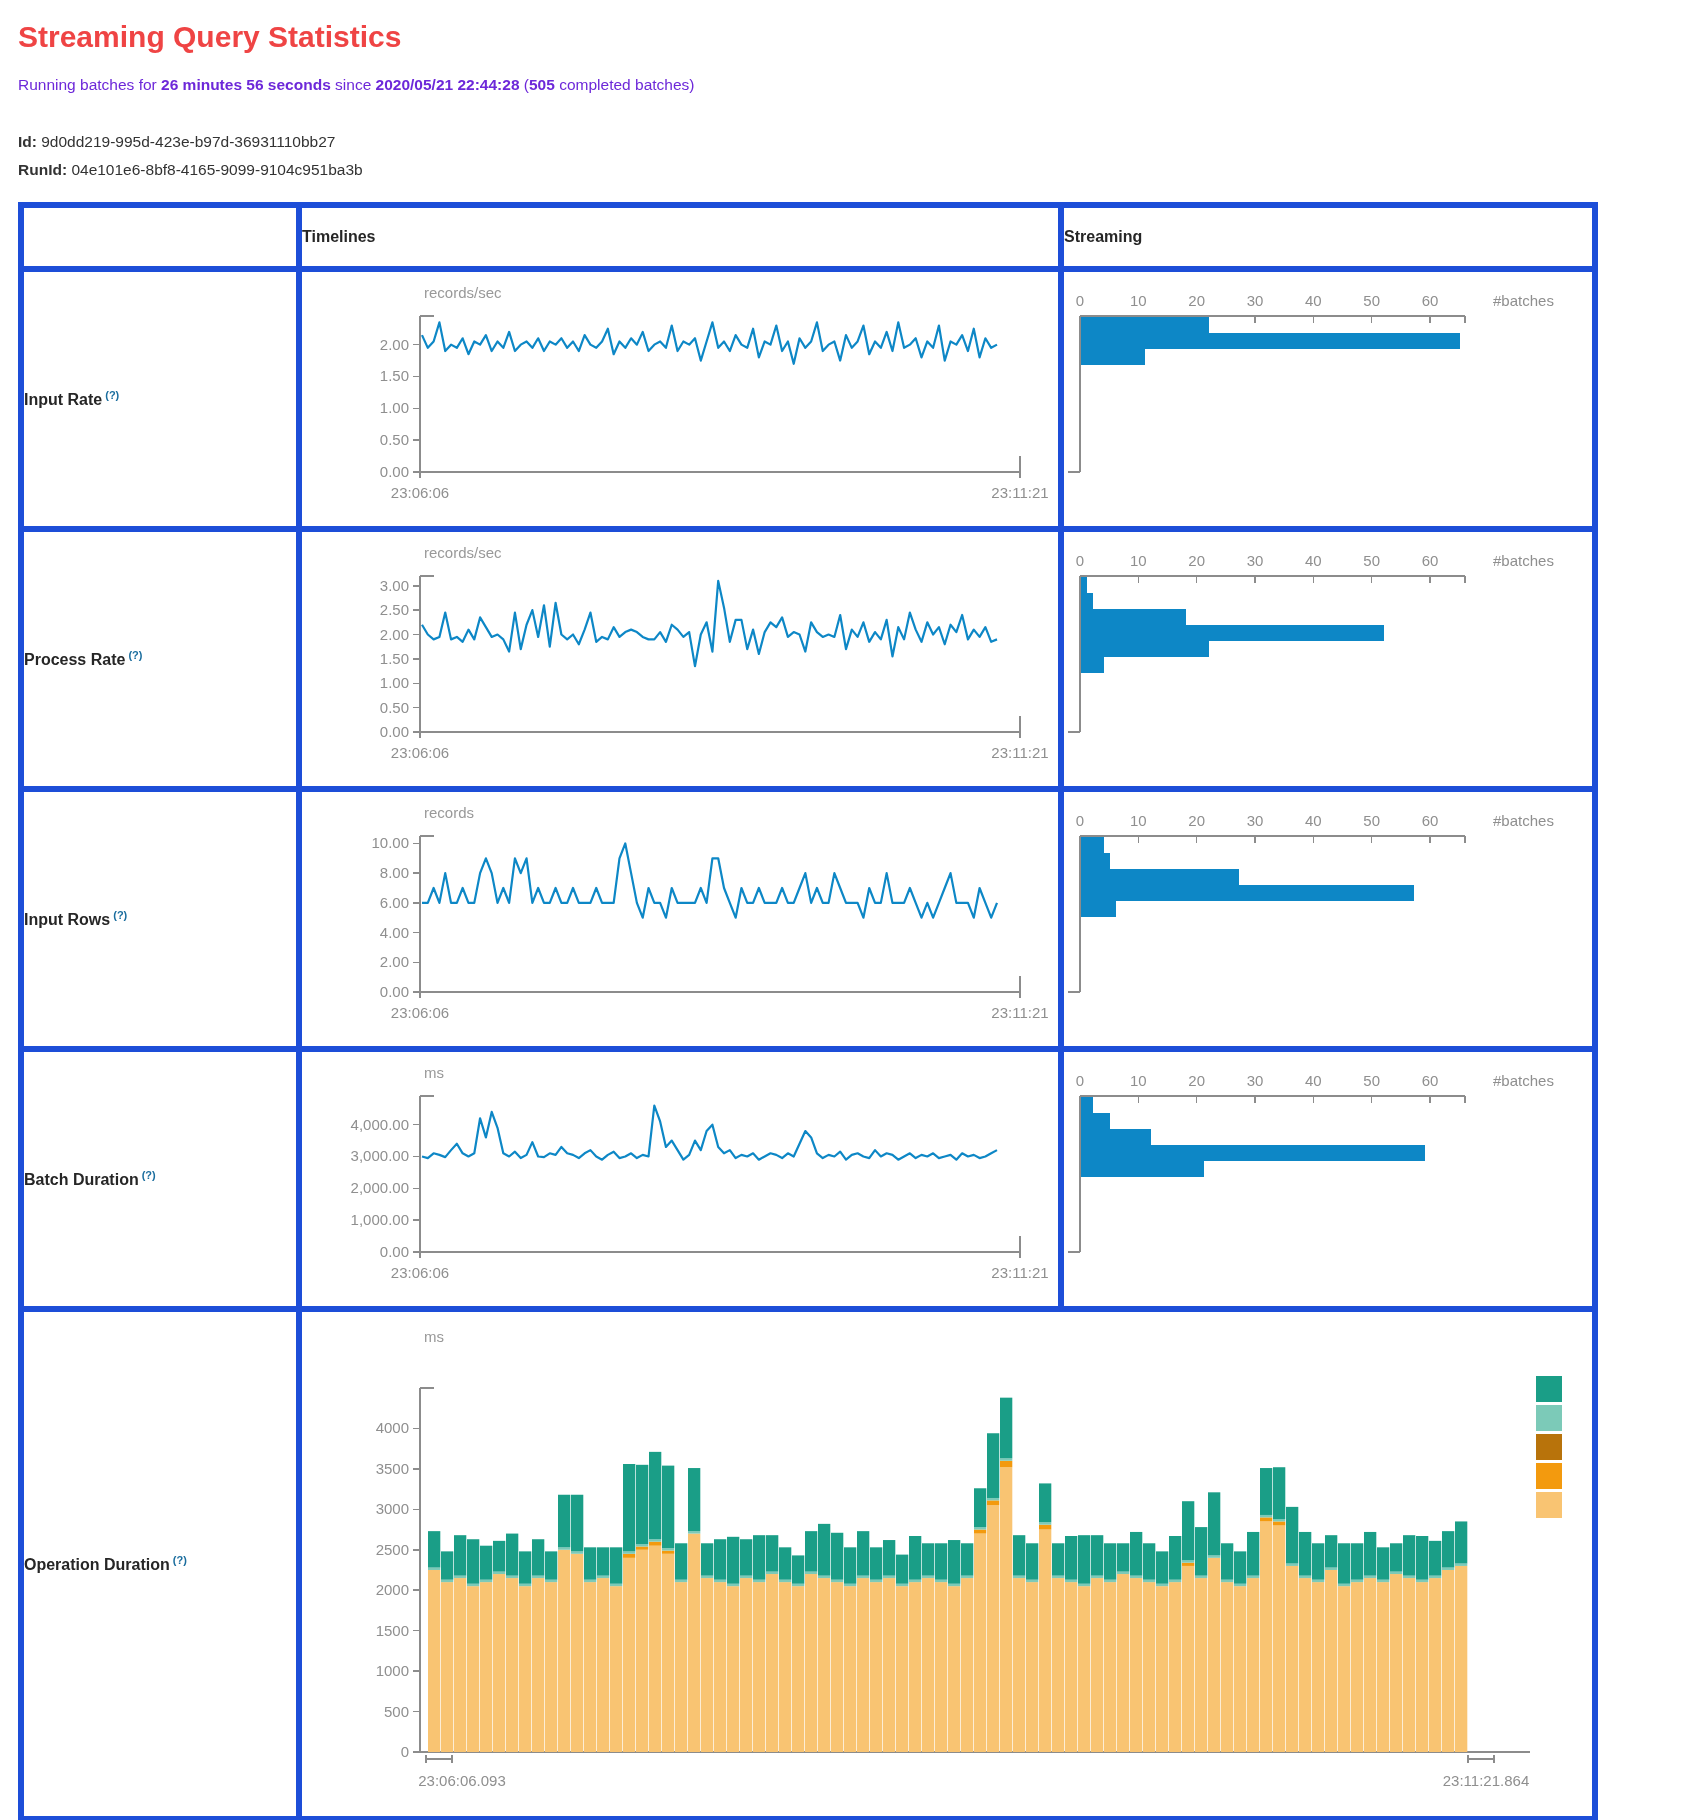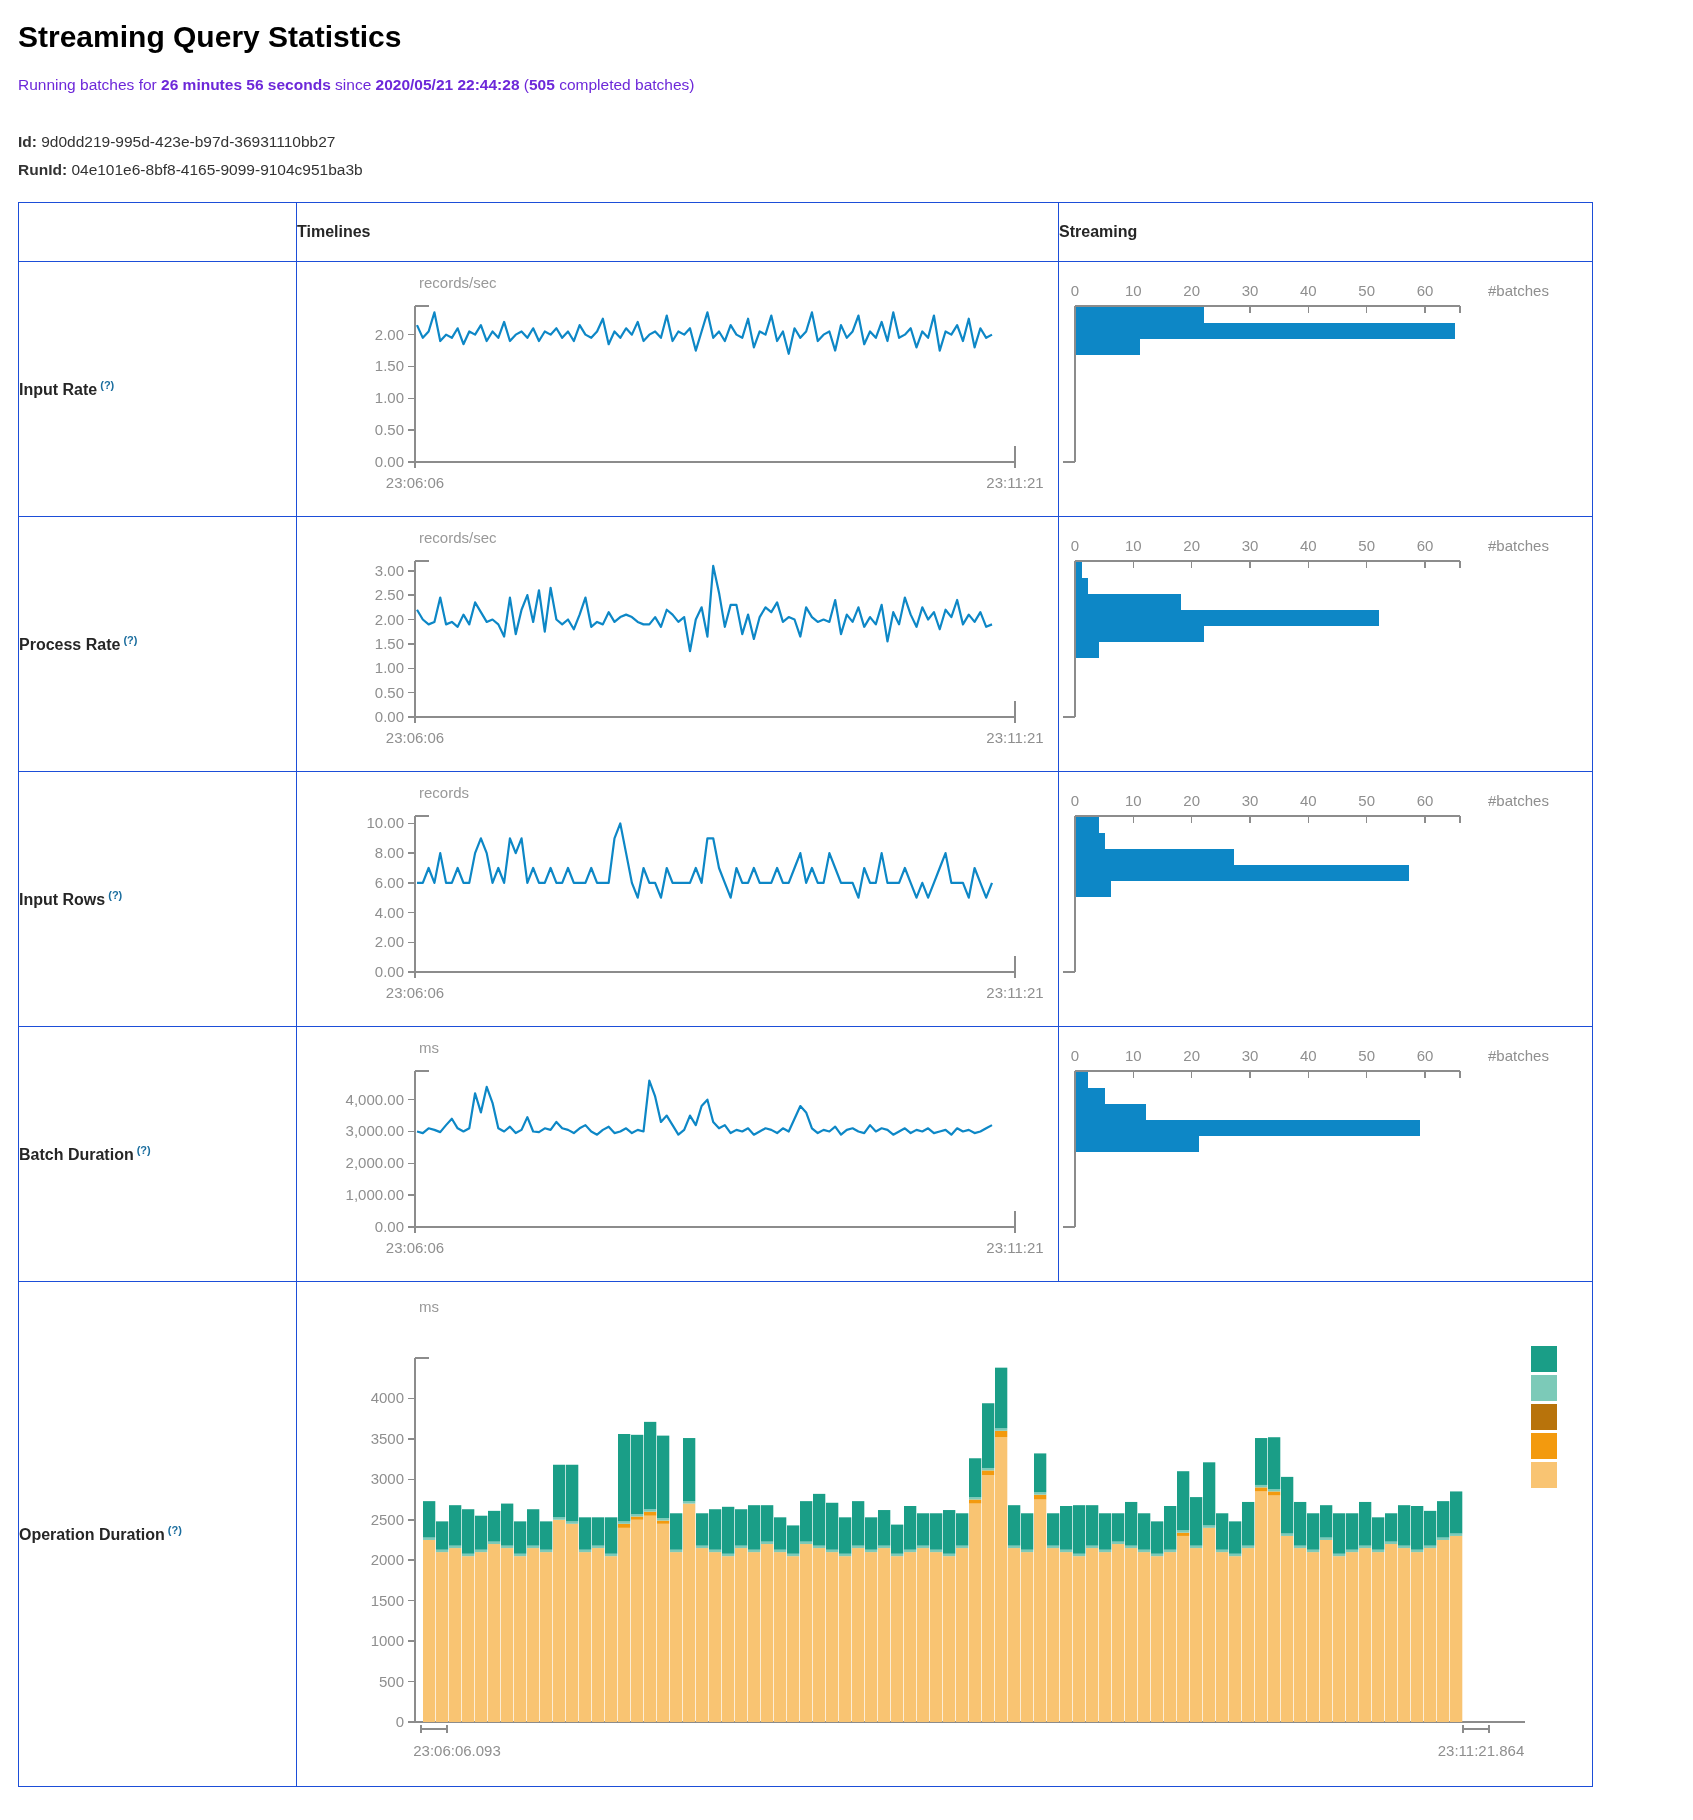--- a/index.html
+++ b/index.html
@@ -5,7 +5,7 @@
   html,body{margin:0;padding:0;background:#fff;}
   body{width:1693px;height:1820px;overflow:hidden;font-family:"Liberation Sans","DejaVu Sans",sans-serif;color:#333;}
   .page{padding:14px 0 0 18px;}
-  h1{font-size:30px;margin:6px 12px 22px 0;color:#000000;letter-spacing:0;}
+  h1{font-size:30px;margin:6px 12px 22px 0;color:#ef4444;letter-spacing:0;}
   .subtitle{font-size:15.5px;margin:0 0 34px 0;color:#6d28d9;}
   .meta{font-size:15.5px;line-height:1.8;margin:0 0 18px 0;}
   .meta div{white-space:nowrap;}

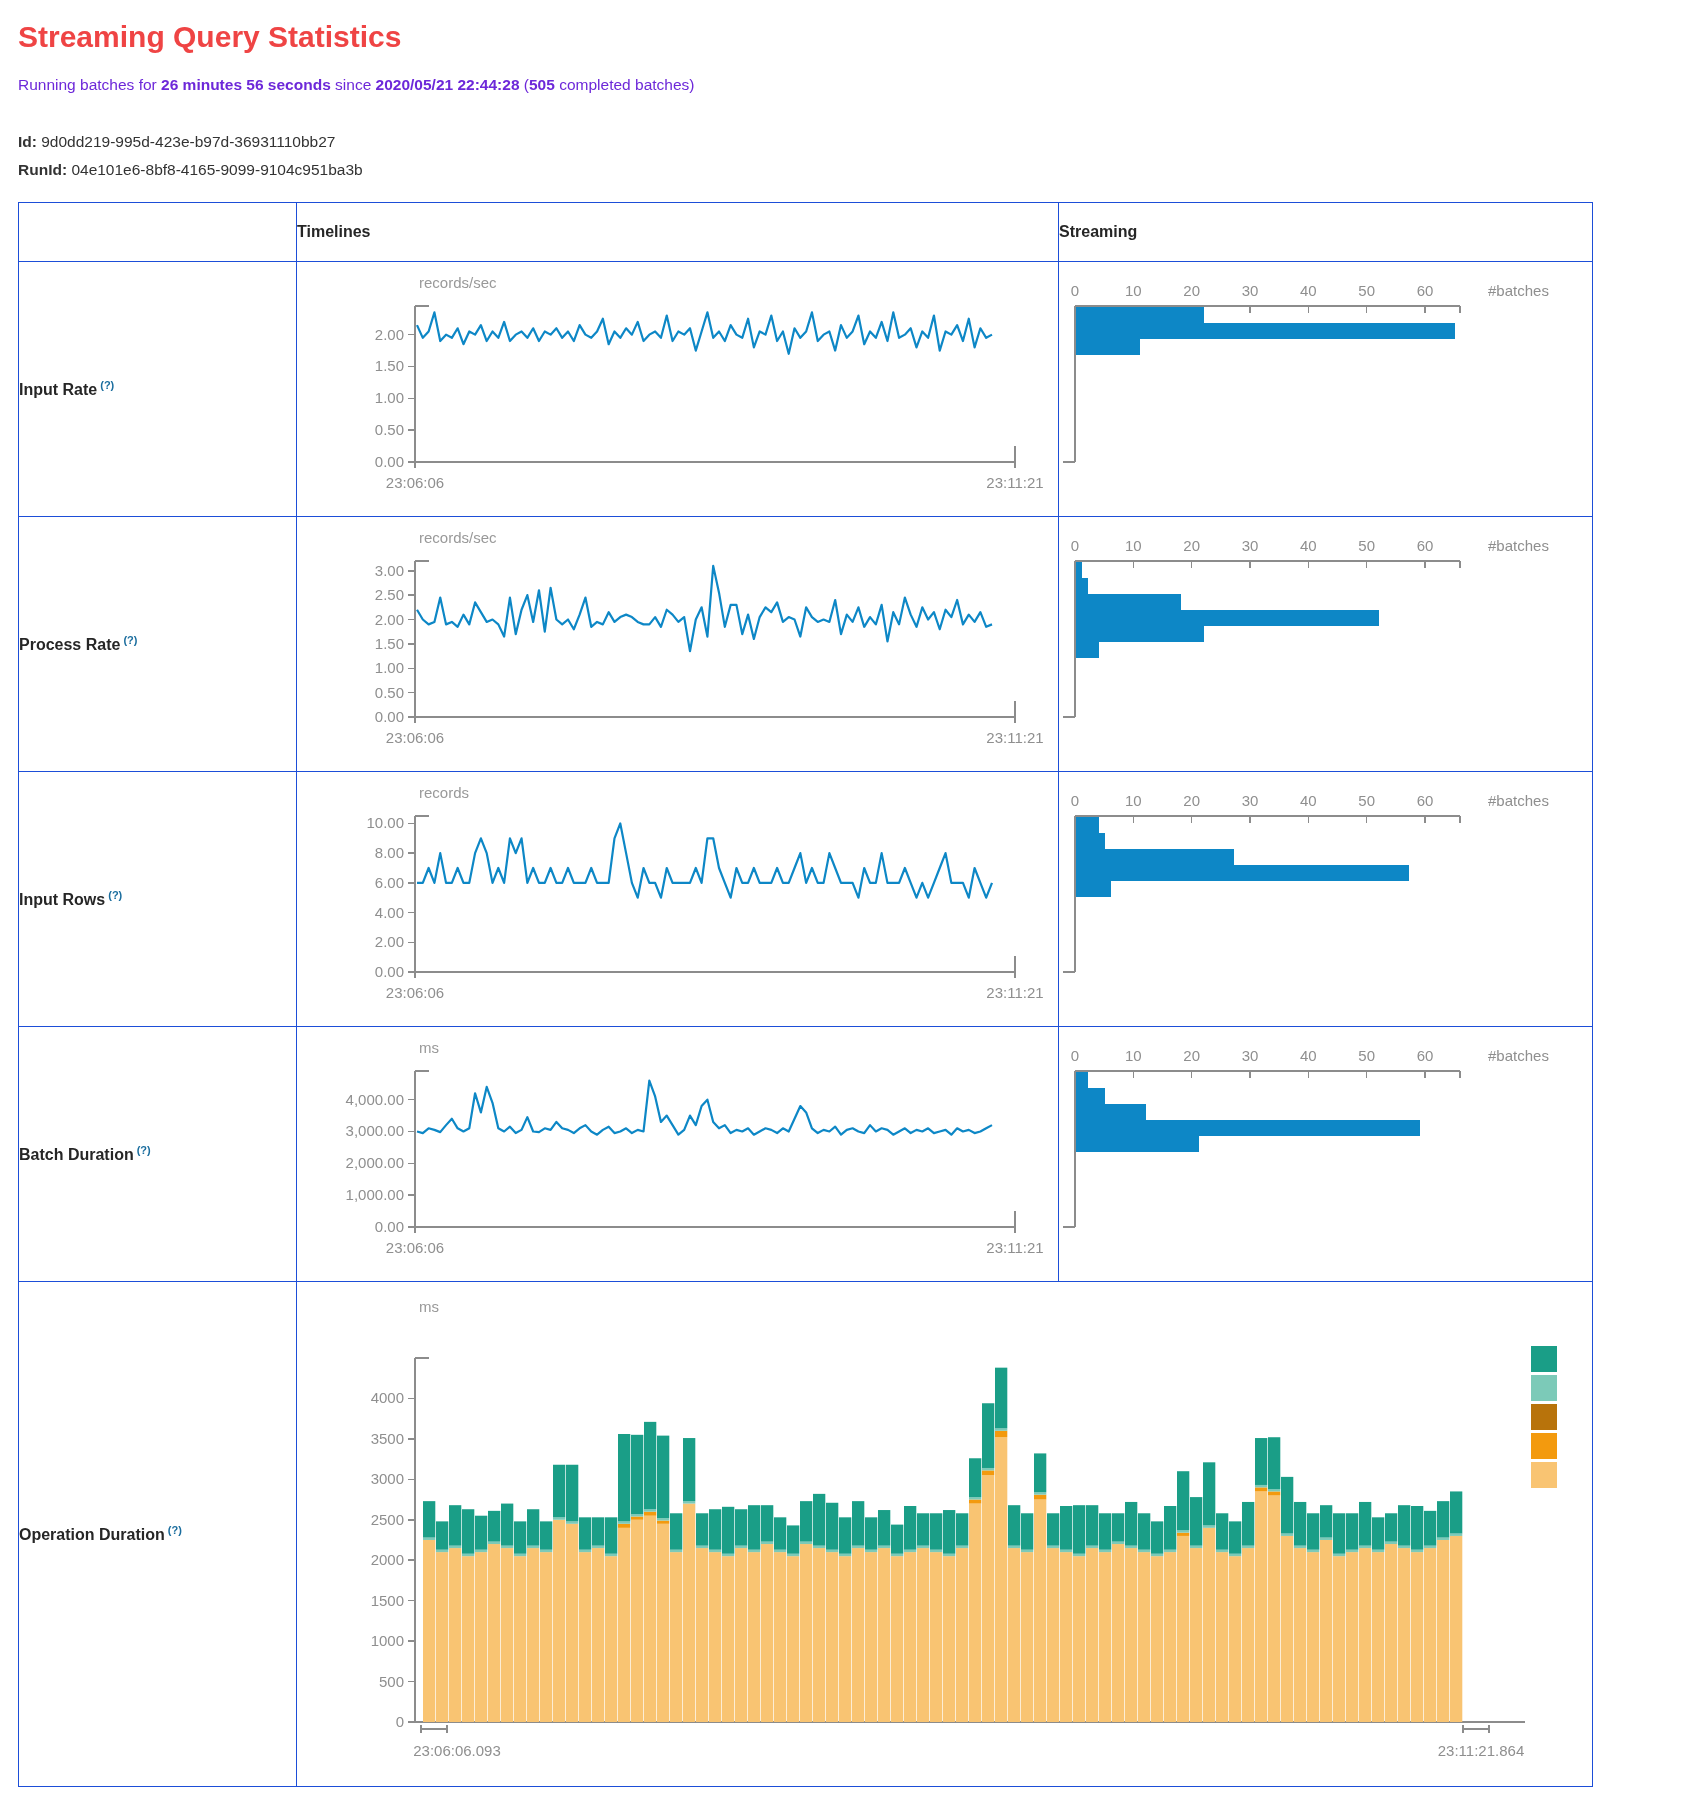--- a/index.html
+++ b/index.html
@@ -10,7 +10,7 @@
   .meta{font-size:15.5px;line-height:1.8;margin:0 0 18px 0;}
   .meta div{white-space:nowrap;}
   table.stats{border-collapse:collapse;table-layout:fixed;width:1574px;margin-top:16px;}
-  table.stats th, table.stats td{border:1px solid #1d4ed8;padding:0;margin-left:44px;}
+  table.stats th, table.stats td{border:6px solid #1d4ed8;padding:0;margin-left:44px;}
   th.hdr{height:58px;text-align:left;vertical-align:middle;font-size:16px;color:#262626;padding-left:12px;font-weight:bold;}
   td.label-cell{vertical-align:middle;padding-left:12px;font-size:16px;font-weight:bold;color:#262626;}
   td.chart-cell{vertical-align:top;}

